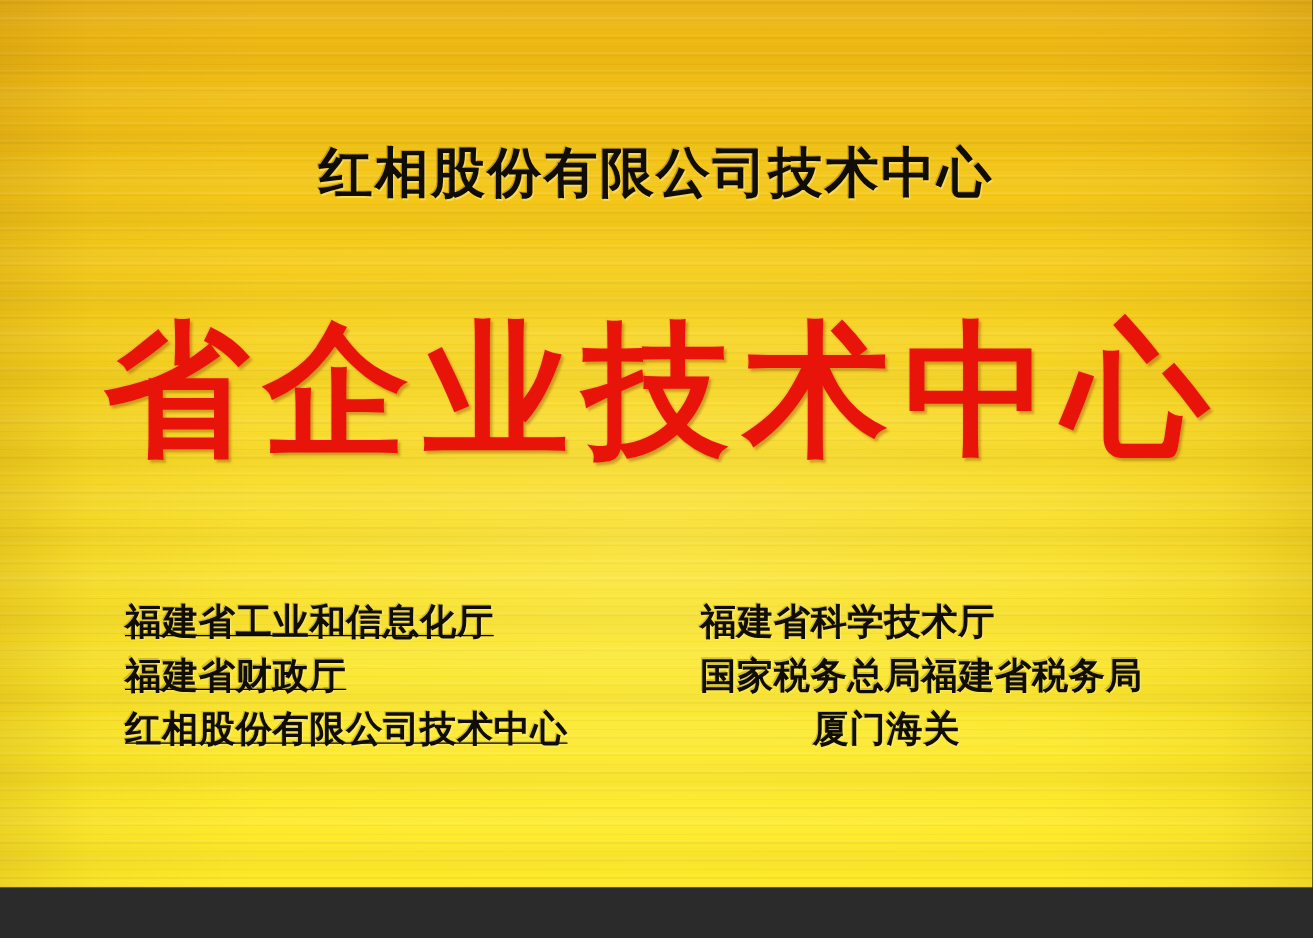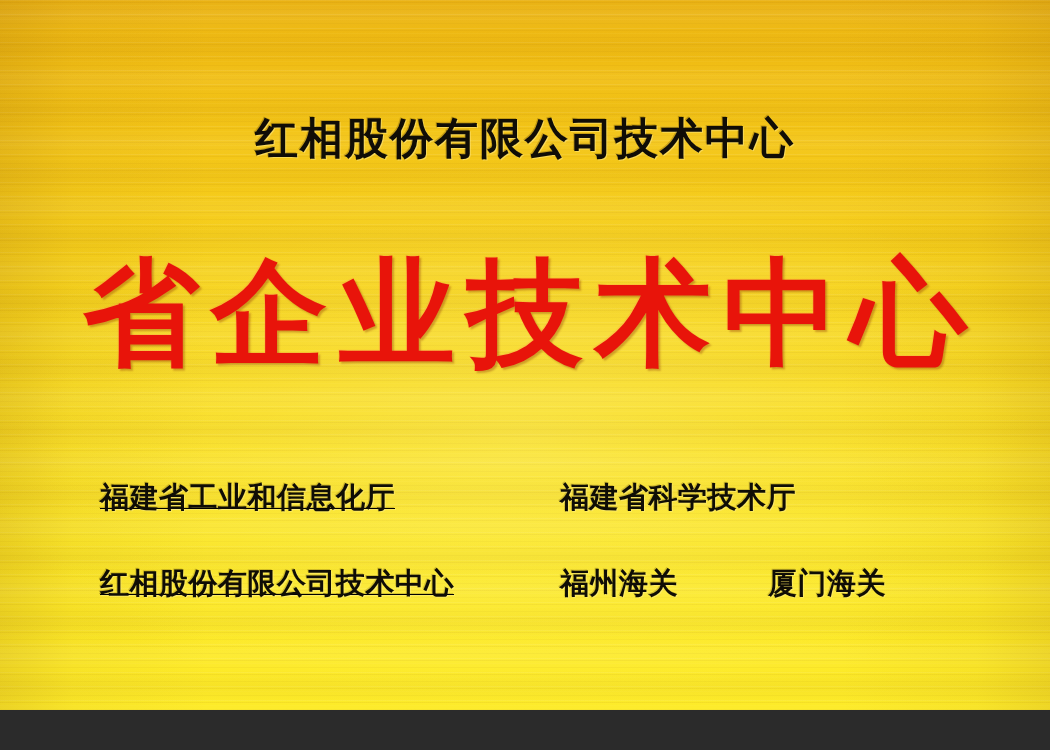--- a/index.html
+++ b/index.html
@@ -193,6 +193,9 @@
       </div>
 
       <div class="auth-row">
+        <div class="auth-col-left">
+          <span class="auth-text">福建省财政厅</span>
+        </div>
       </div>
 
       <div class="auth-row">

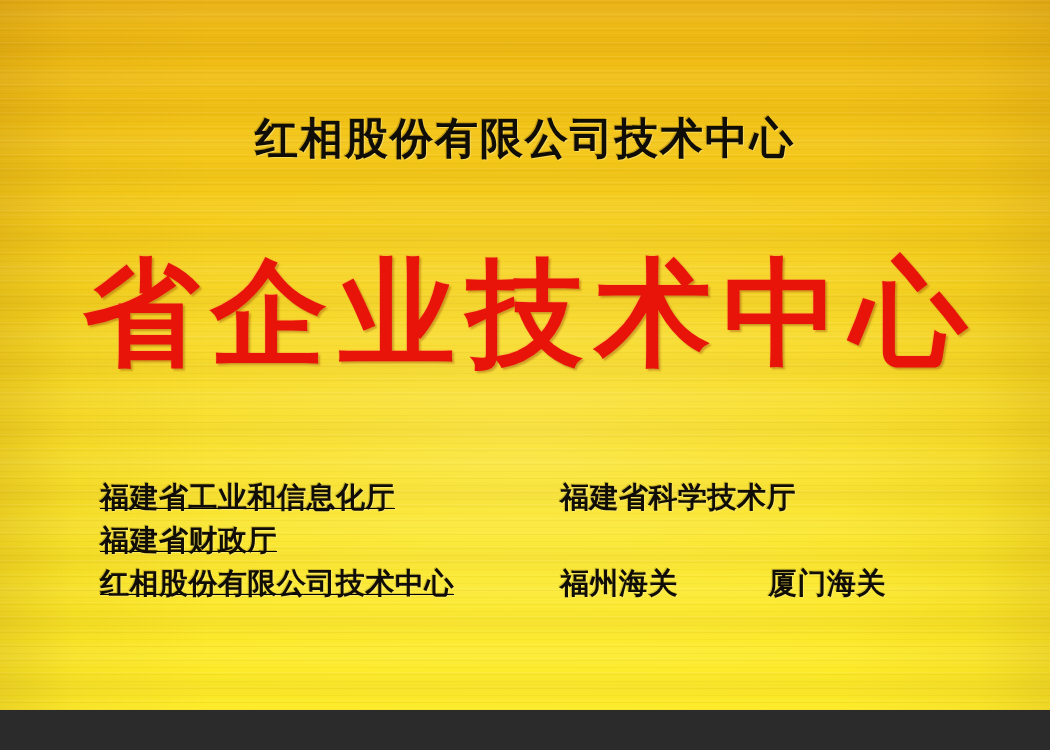--- a/index.html
+++ b/index.html
@@ -196,6 +196,9 @@
         <div class="auth-col-left">
           <span class="auth-text">福建省财政厅</span>
         </div>
+        <div class="auth-col-right">
+          <span class="auth-text">国家税务总局福建省税务局</span>
+        </div>
       </div>
 
       <div class="auth-row">

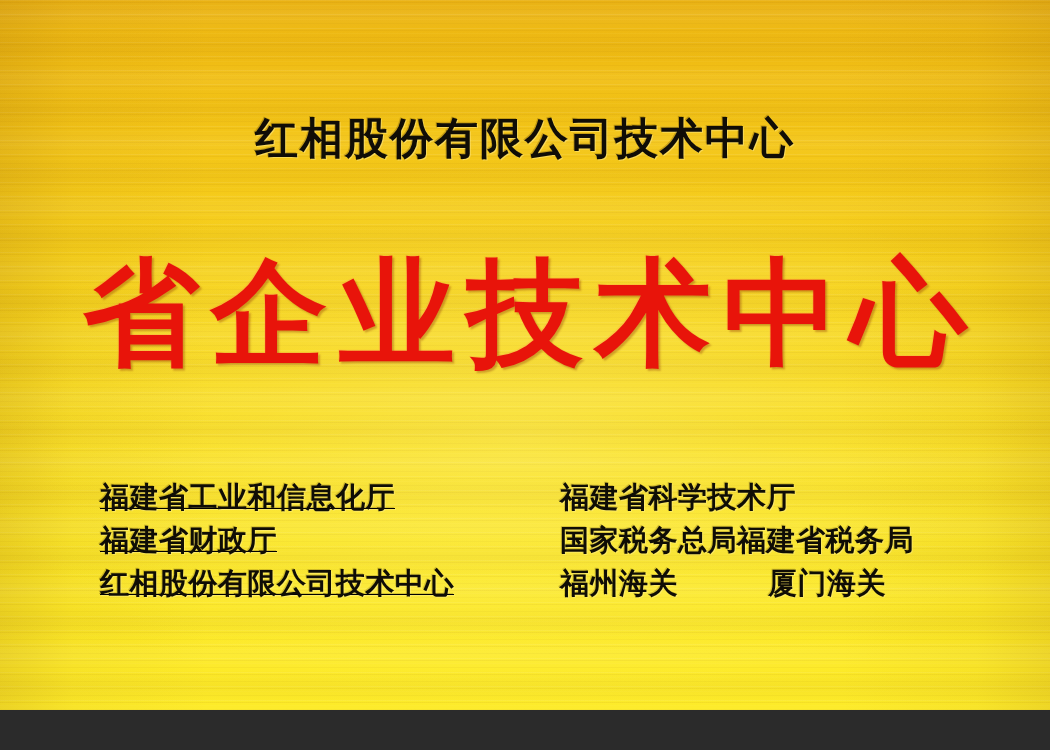--- a/index.html
+++ b/index.html
@@ -206,7 +206,6 @@
           <span class="auth-text">红相股份有限公司技术中心</span>
         </div>
         <div class="auth-col-right">
-          <span class="auth-text">福州海关</span>
           <span class="auth-text second-item">厦门海关</span>
         </div>
       </div>

